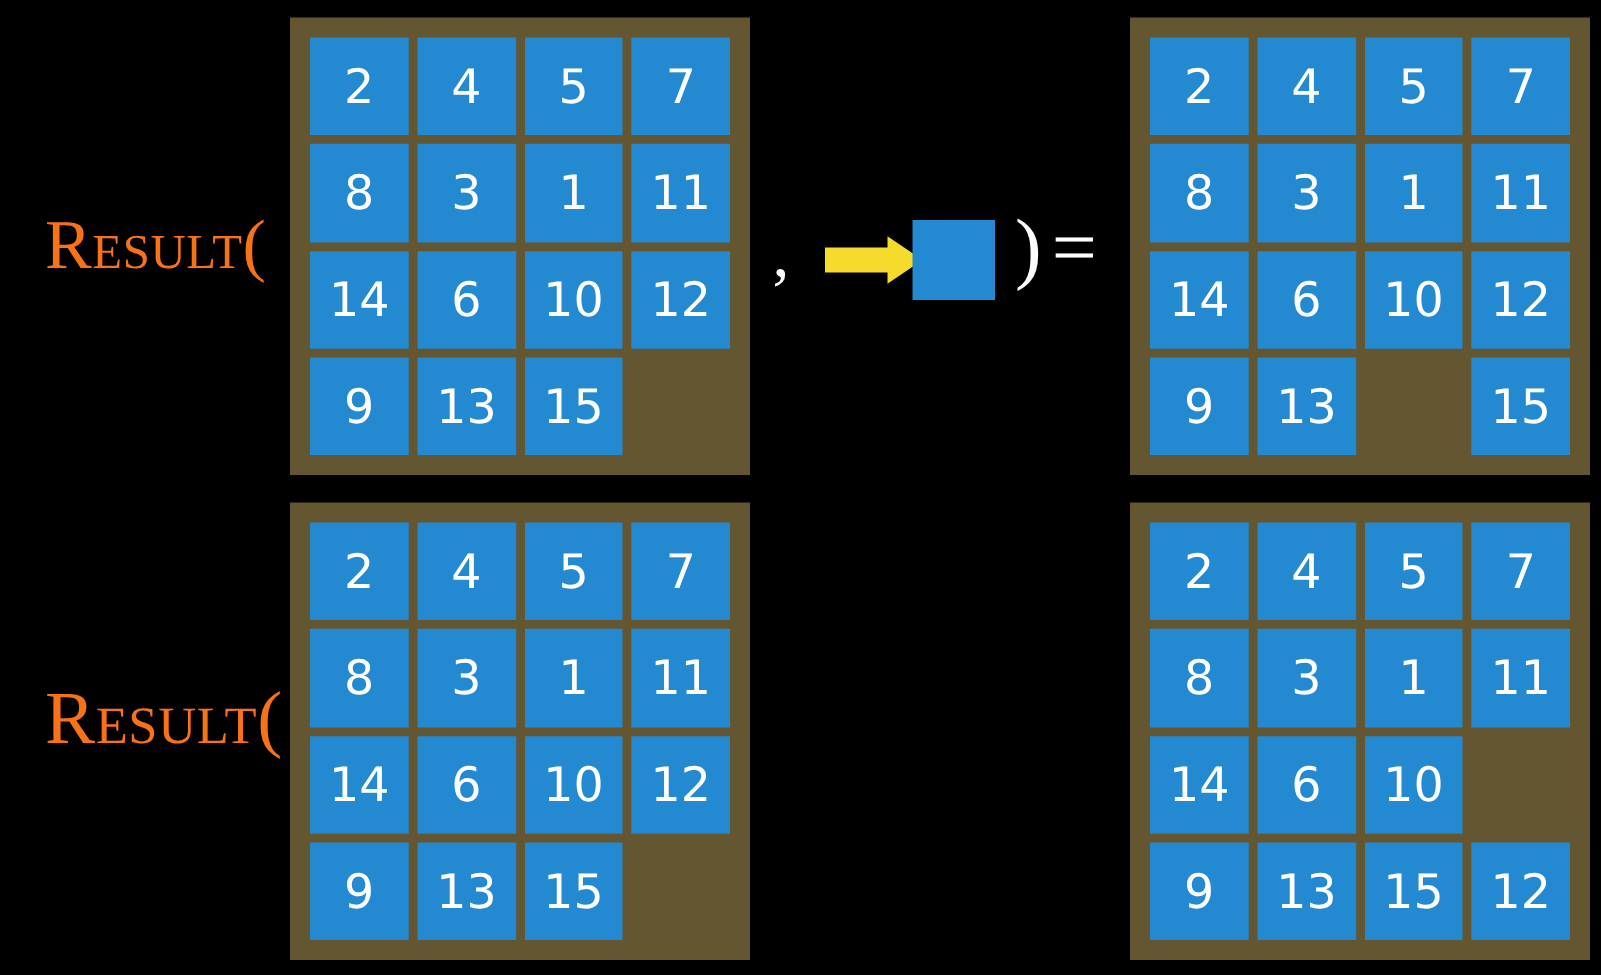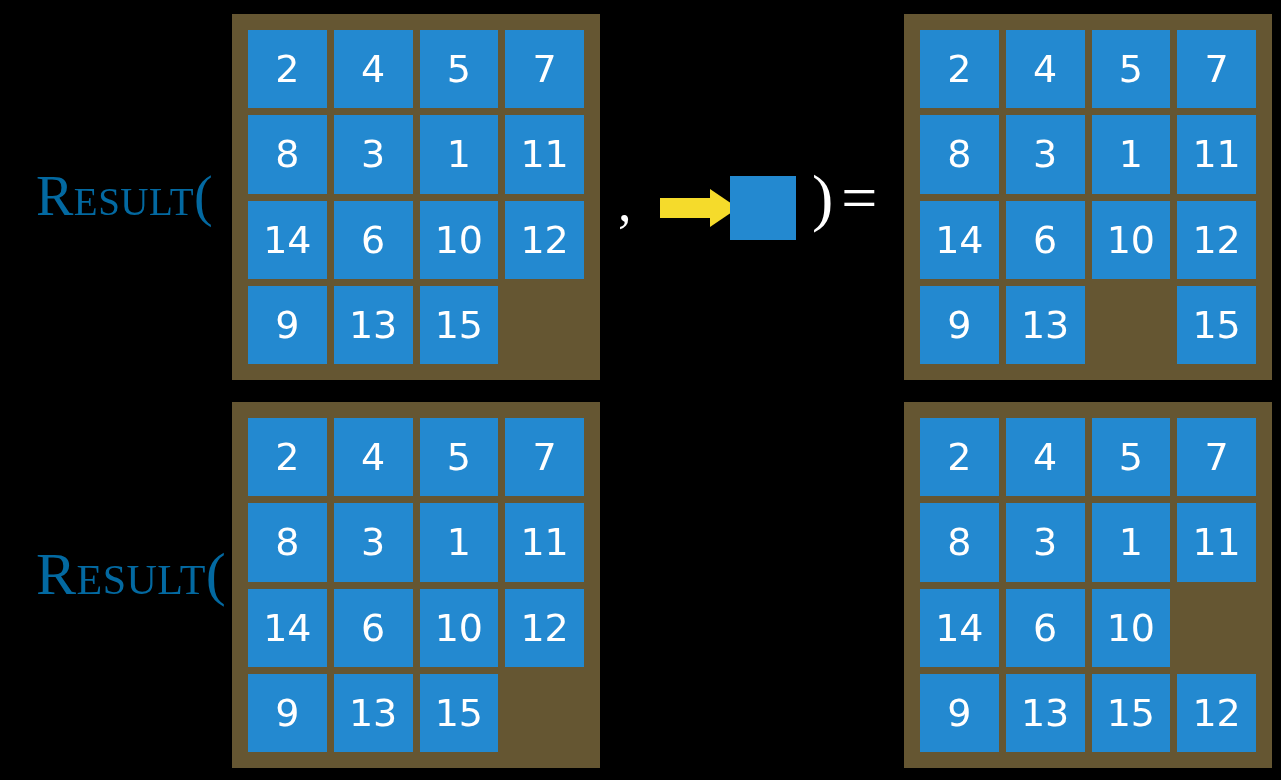--- a/index.html
+++ b/index.html
@@ -35,7 +35,7 @@
   
   .result-label {
     position: absolute;
-    color: #0369a1;
+    color: #f97316;
     font-family: "Liberation Serif", "DejaVu Serif", serif;
     font-variant: small-caps;
     font-weight: normal;

